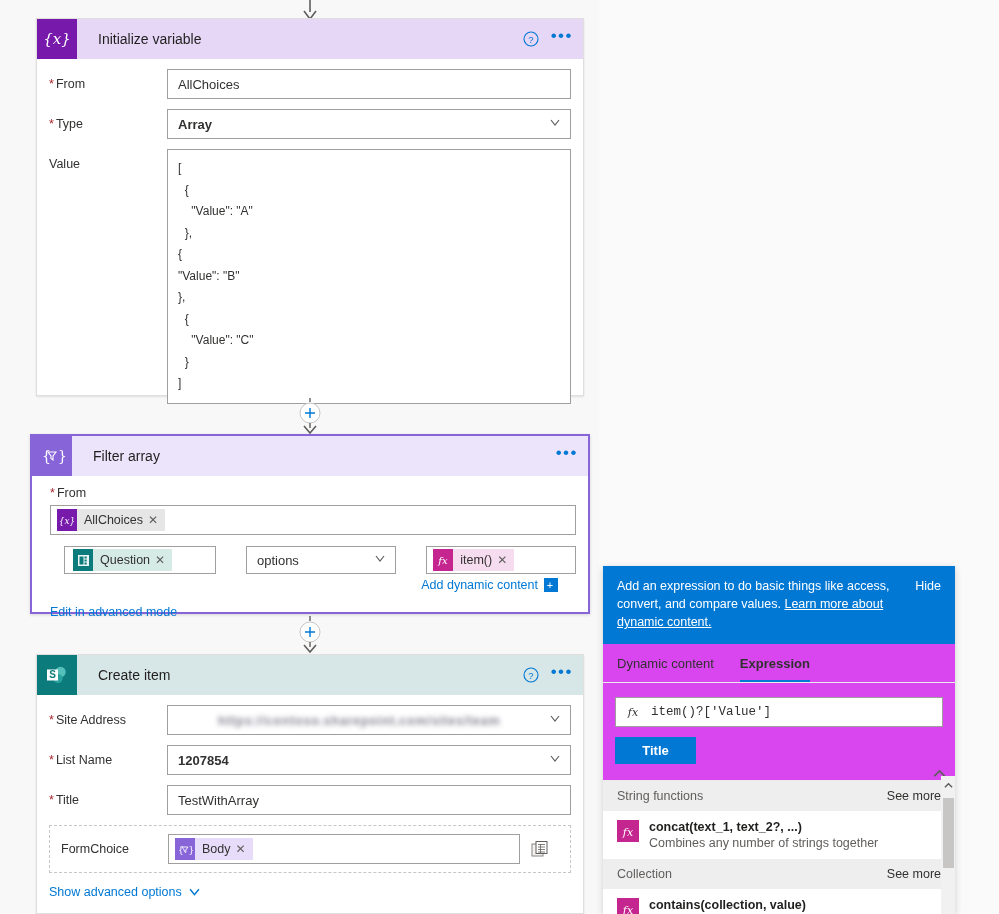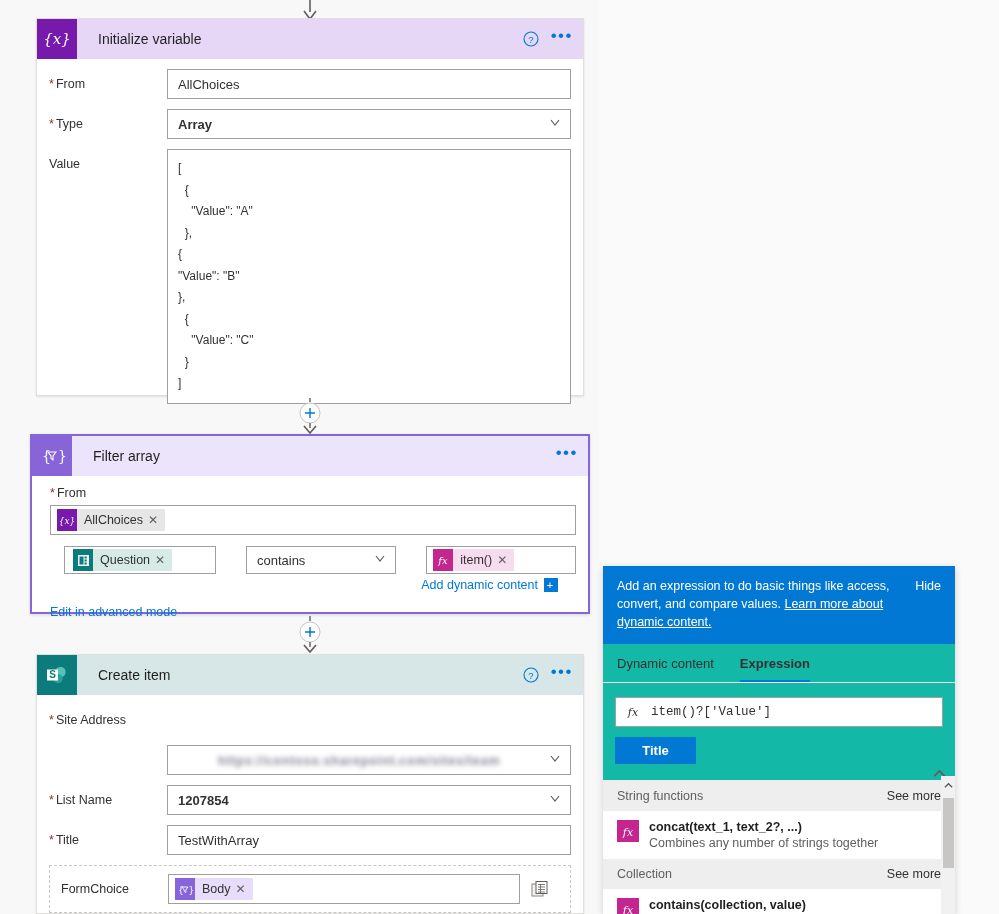--- a/index.html
+++ b/index.html
@@ -313,7 +313,7 @@
           </span>
         </div>
         <div class="cond-field cond-op">
-          <span>contains</span>
+          <span>options</span>
           <svg class="chev" viewBox="0 0 10 10">
               <path d="M1,2 L5,7 L9,2" fill="none" stroke="#605e5c" stroke-width="1.2"></path>
             </svg>

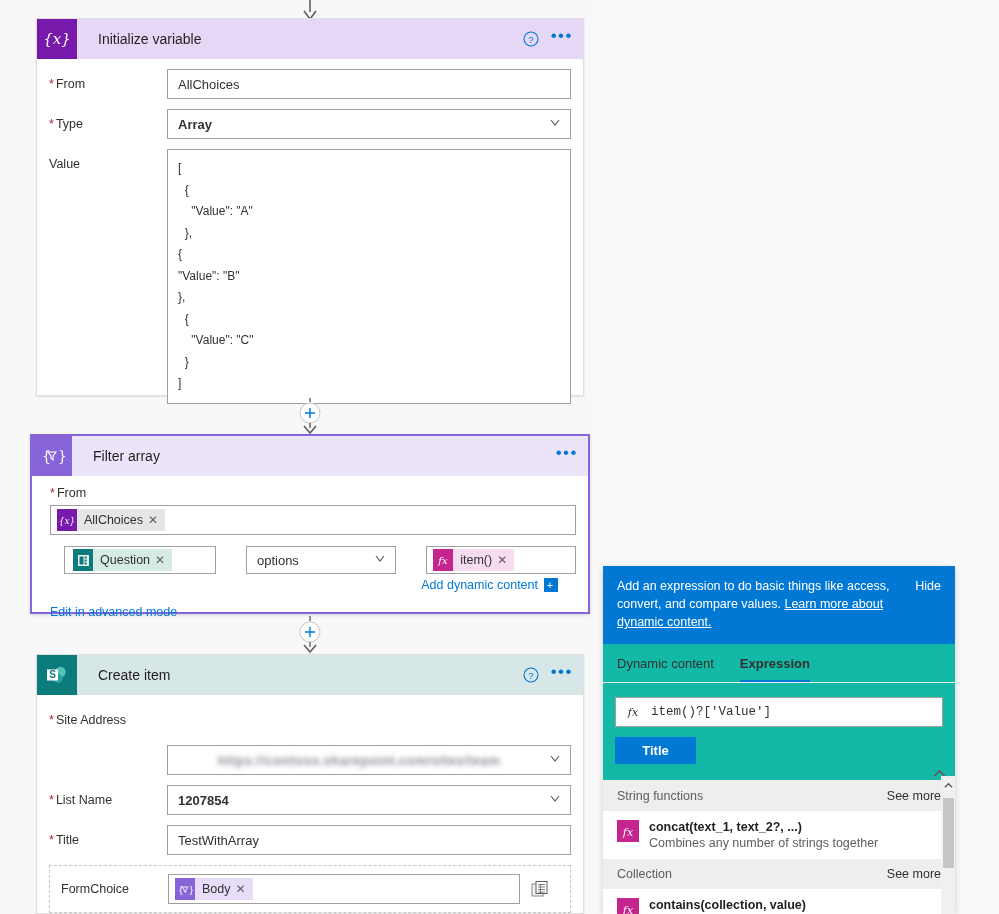--- a/index.html
+++ b/index.html
@@ -154,7 +154,7 @@
   .dyn-panel {
     position: absolute; left: 603px; top: 566px;
     width: 352px; height: 348px;
-    background: #14b8a6;
+    background: #d946ef;
     box-shadow: 0 2px 7px rgba(0,0,0,.18);
   }
   .dyn-banner {

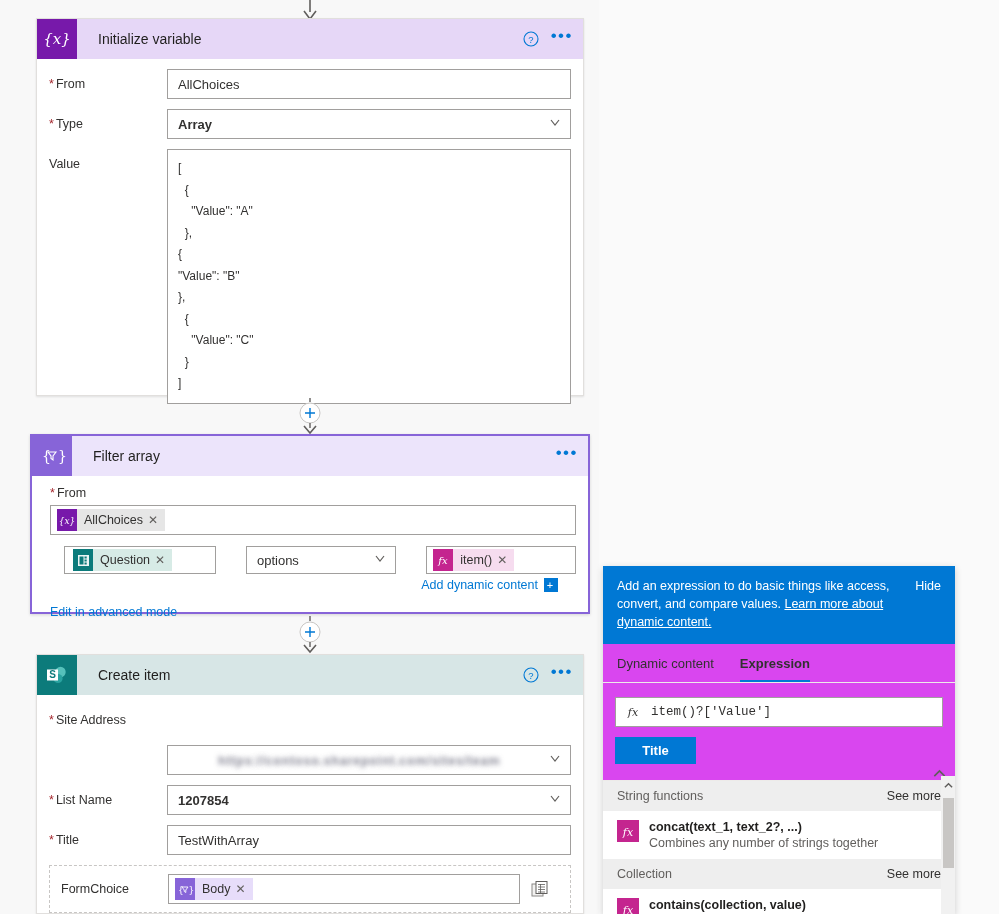--- a/index.html
+++ b/index.html
@@ -374,7 +374,7 @@
     <div class="card-body">
       <div class="row">
         <div class="row-label"><span class="req">*</span><span>Site Address</span></div>
-        <div class="field select" style="height:28px;margin-top:40px;">
+        <div class="field select" style="height:28px;">
           <span class="blurred">https://contoso.sharepoint.com/sites/team</span>
           <svg class="chev" viewBox="0 0 10 10">
               <path d="M1,2 L5,7 L9,2" fill="none" stroke="#605e5c" stroke-width="1.2"></path>

